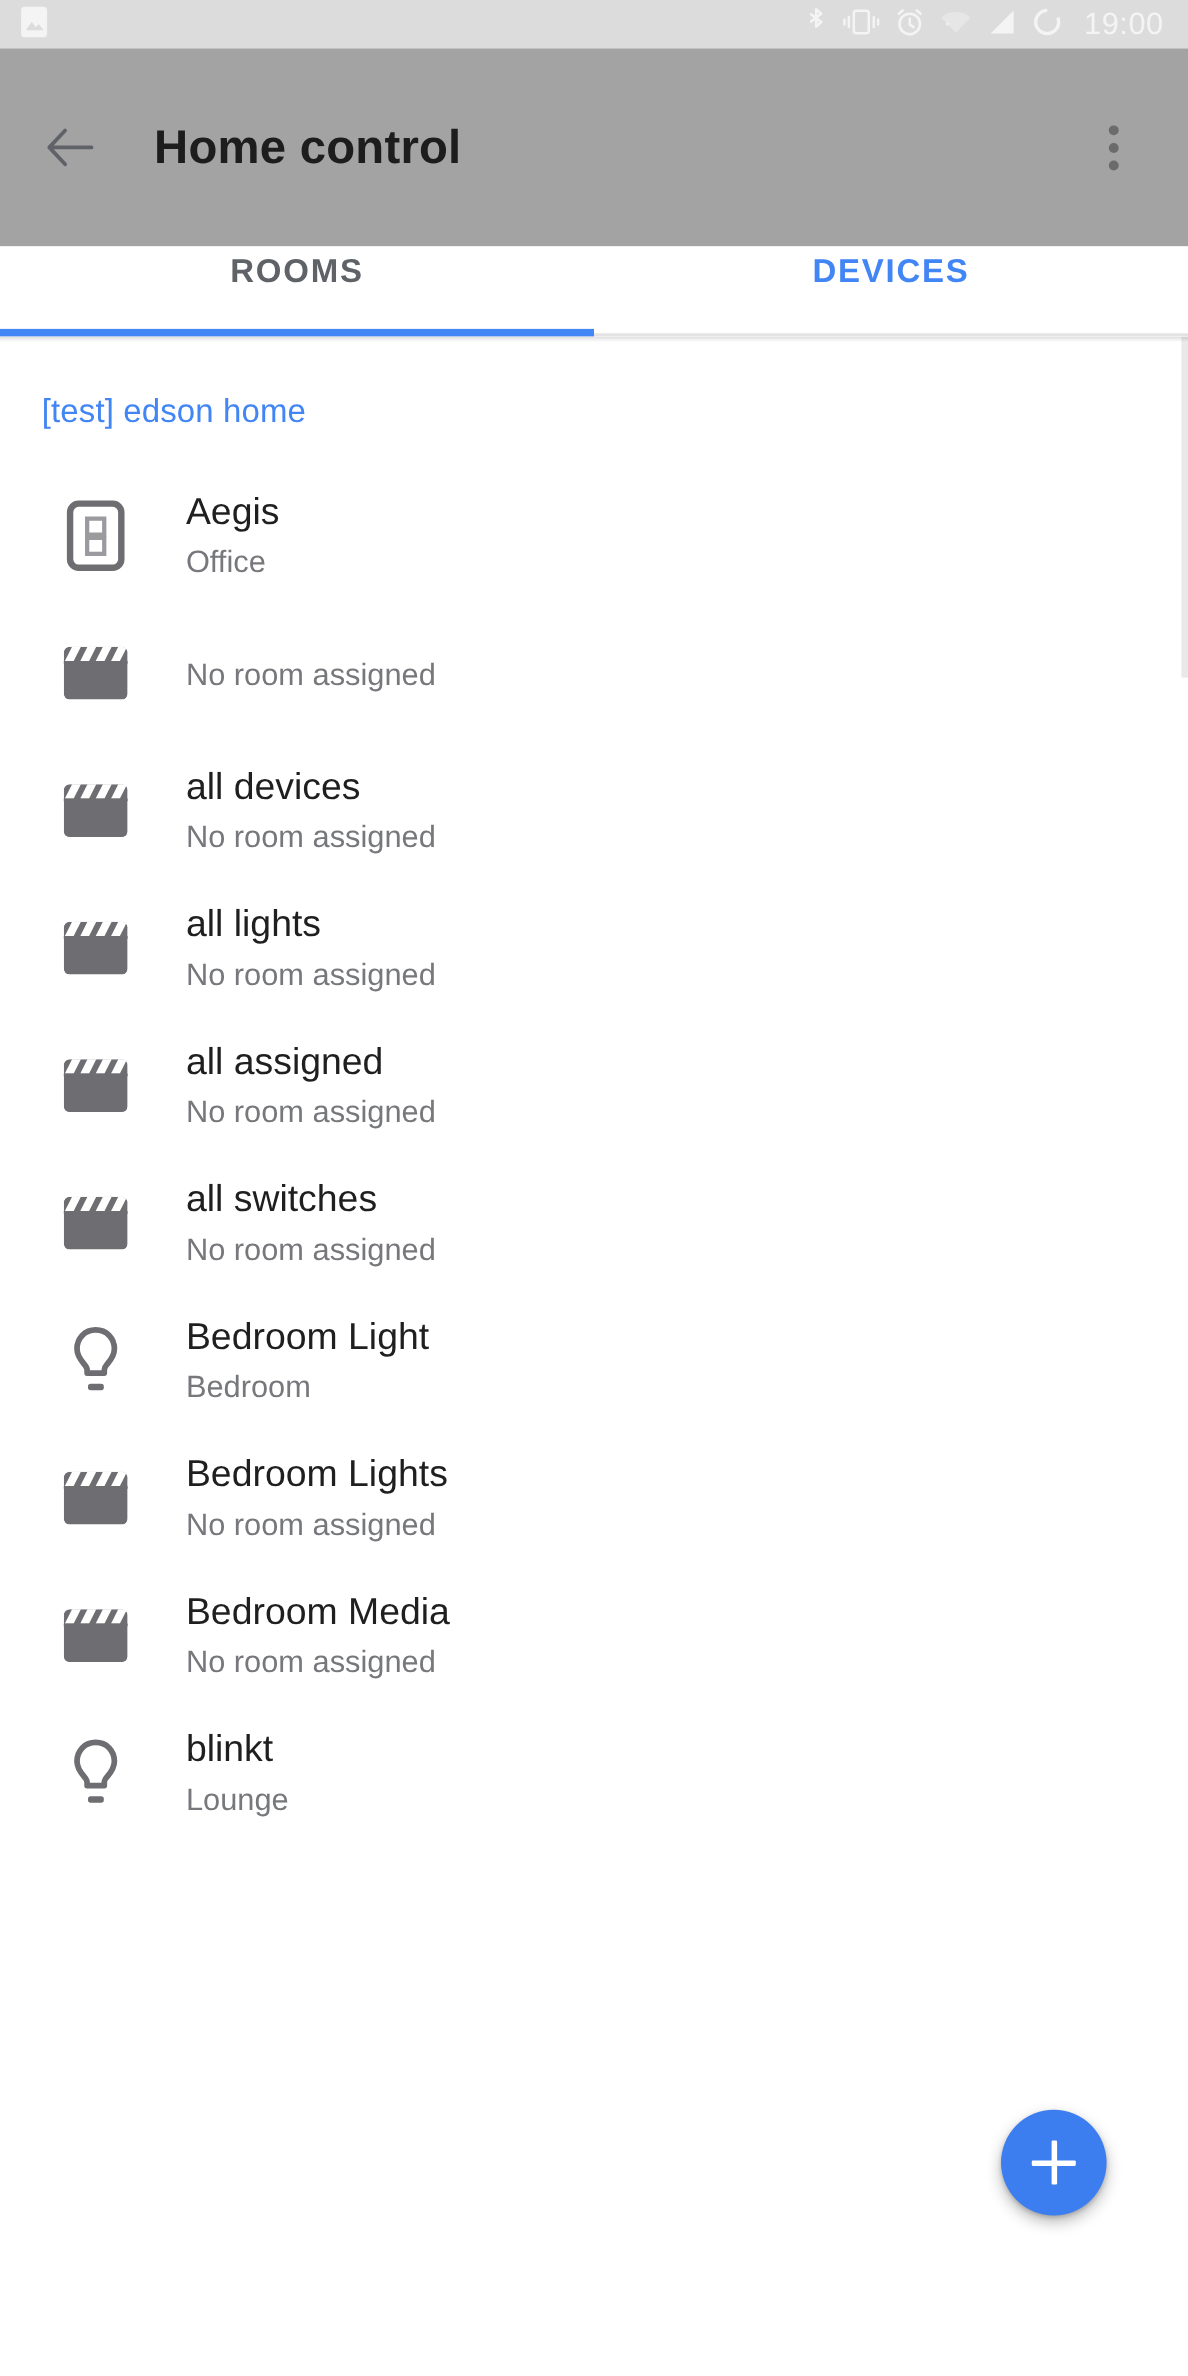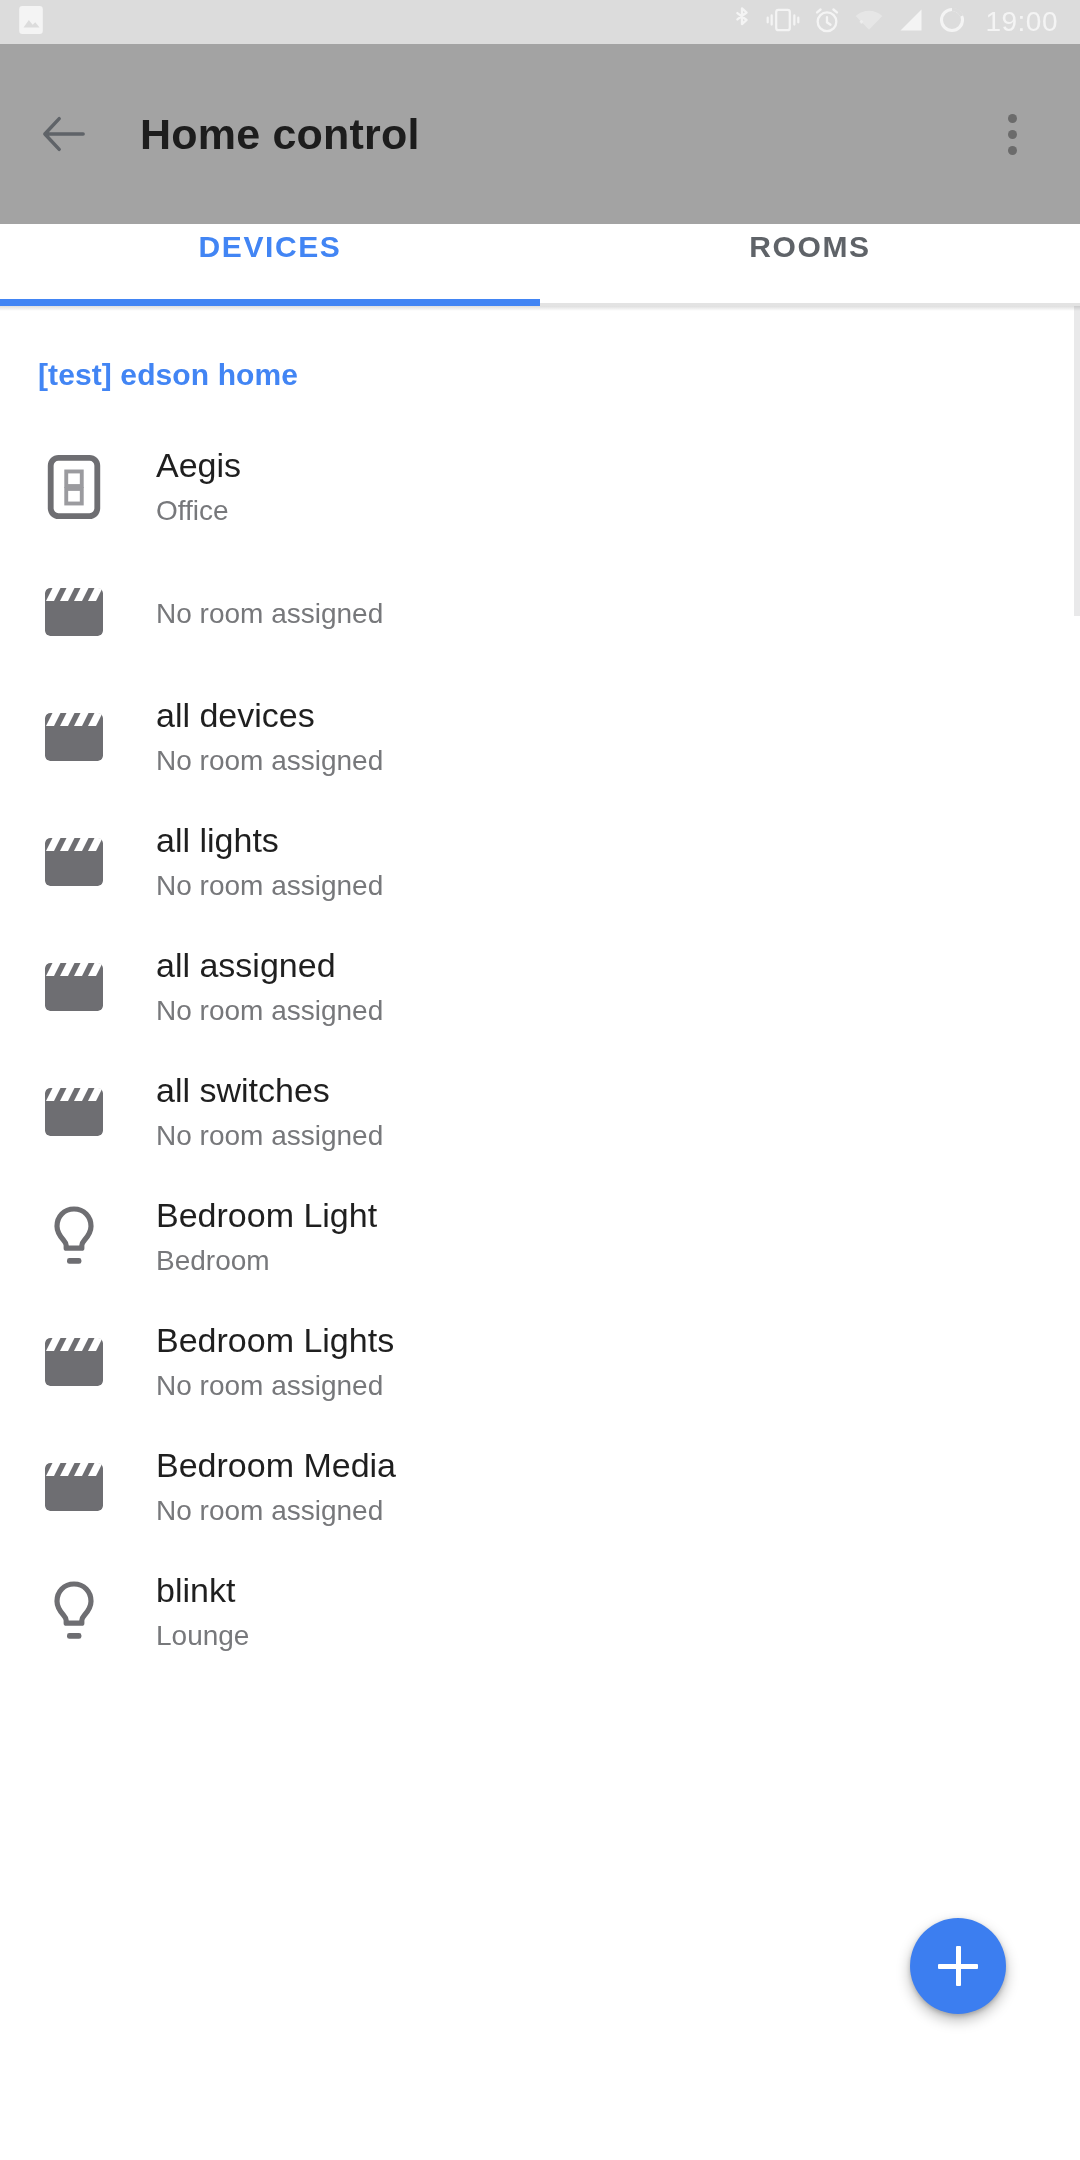--- a/index.html
+++ b/index.html
@@ -178,8 +178,8 @@
   </div>
 
   <div class="tabs">
+    <div class="tab inactive">ROOMS</div>
     <div class="tab active">DEVICES</div>
-    <div class="tab inactive">ROOMS</div>
     <div class="tab-divider"></div>
     <div class="tab-indicator"></div>
   </div>

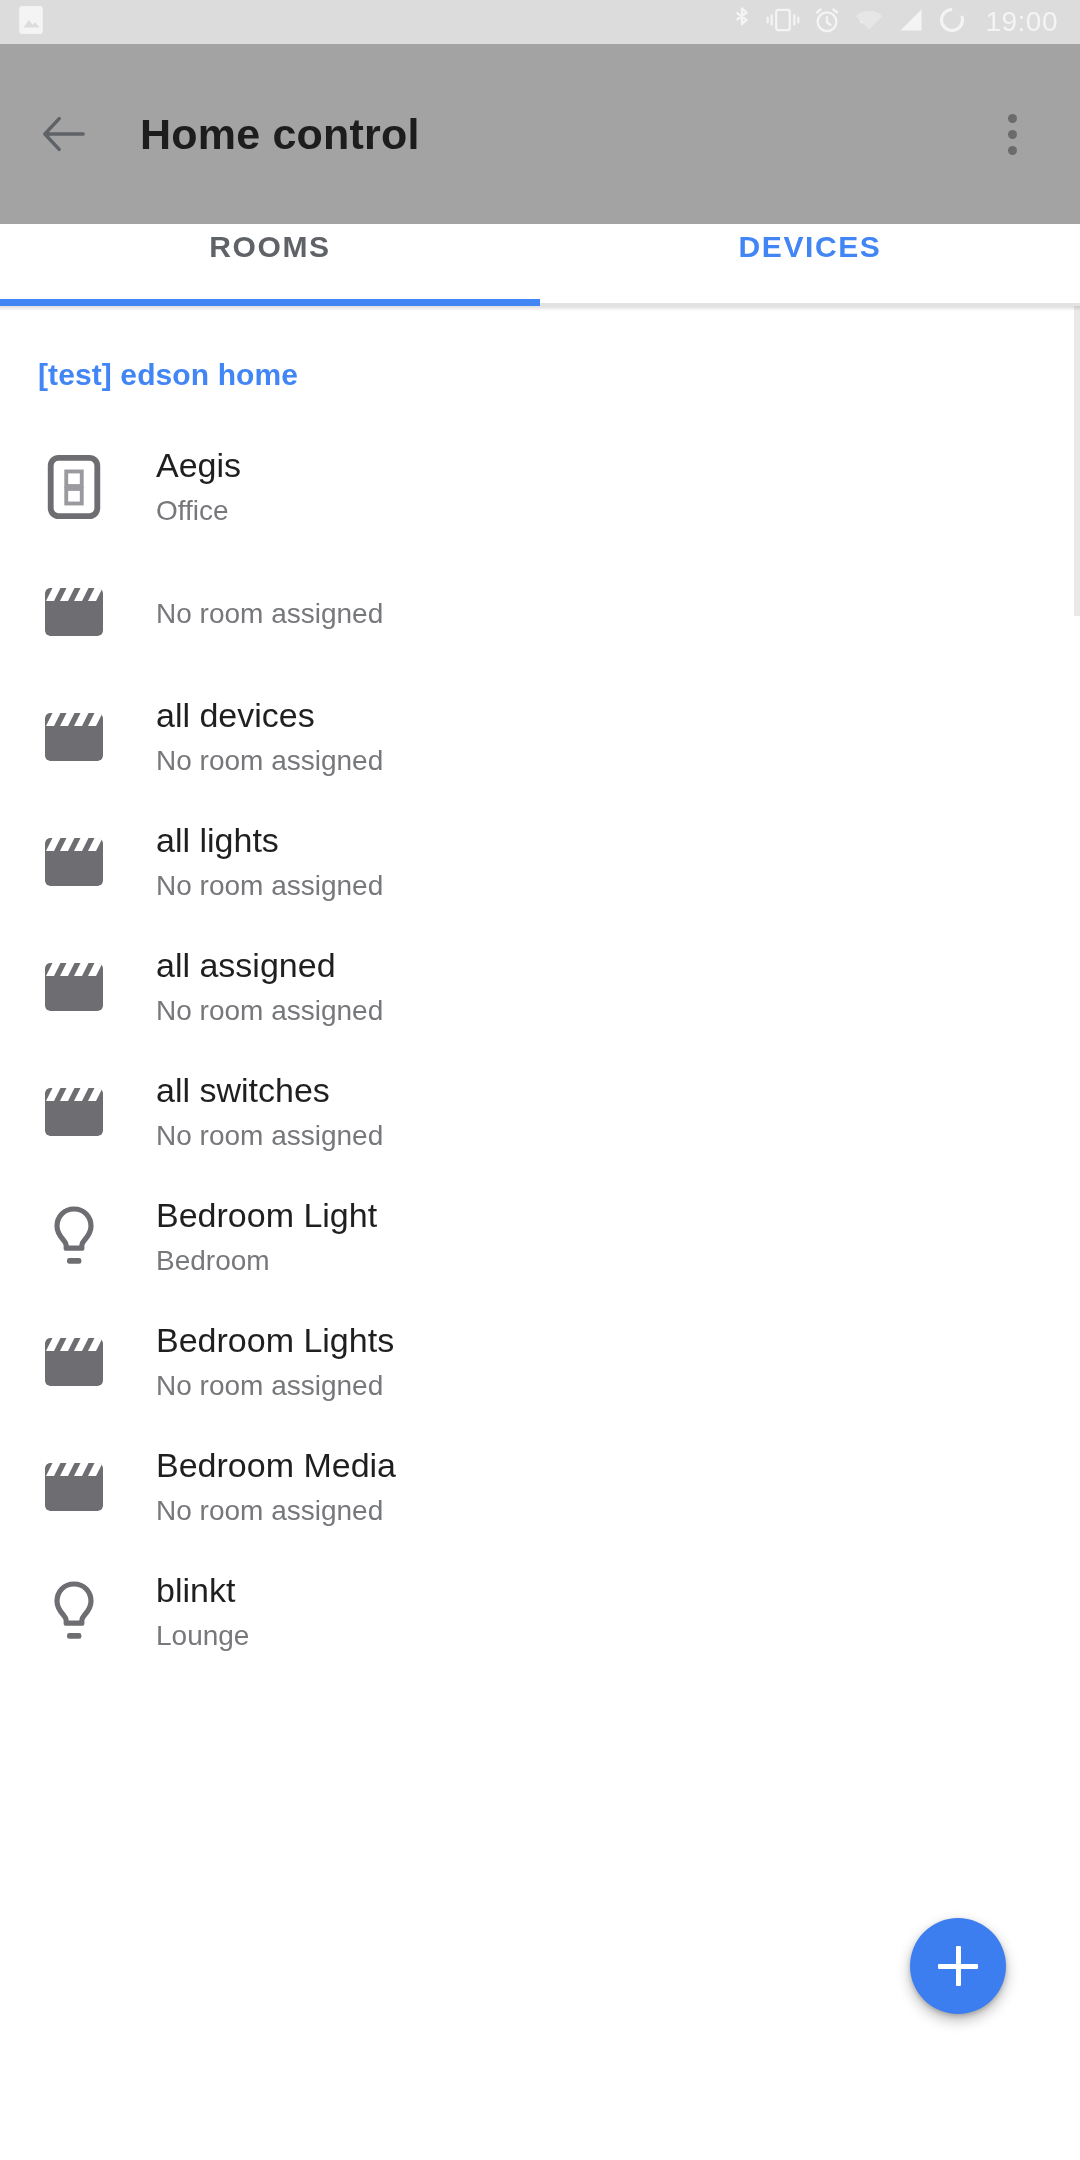--- a/index.html
+++ b/index.html
@@ -74,7 +74,7 @@
     z-index:5;
   }
   .section-header {
-    font-size:30px; font-weight:bold; color:#4285f4;
+    font-size:30px; font-weight:normal; color:#4285f4;
     padding:52px 0 0 38px; letter-spacing:0.1px;
   }
 

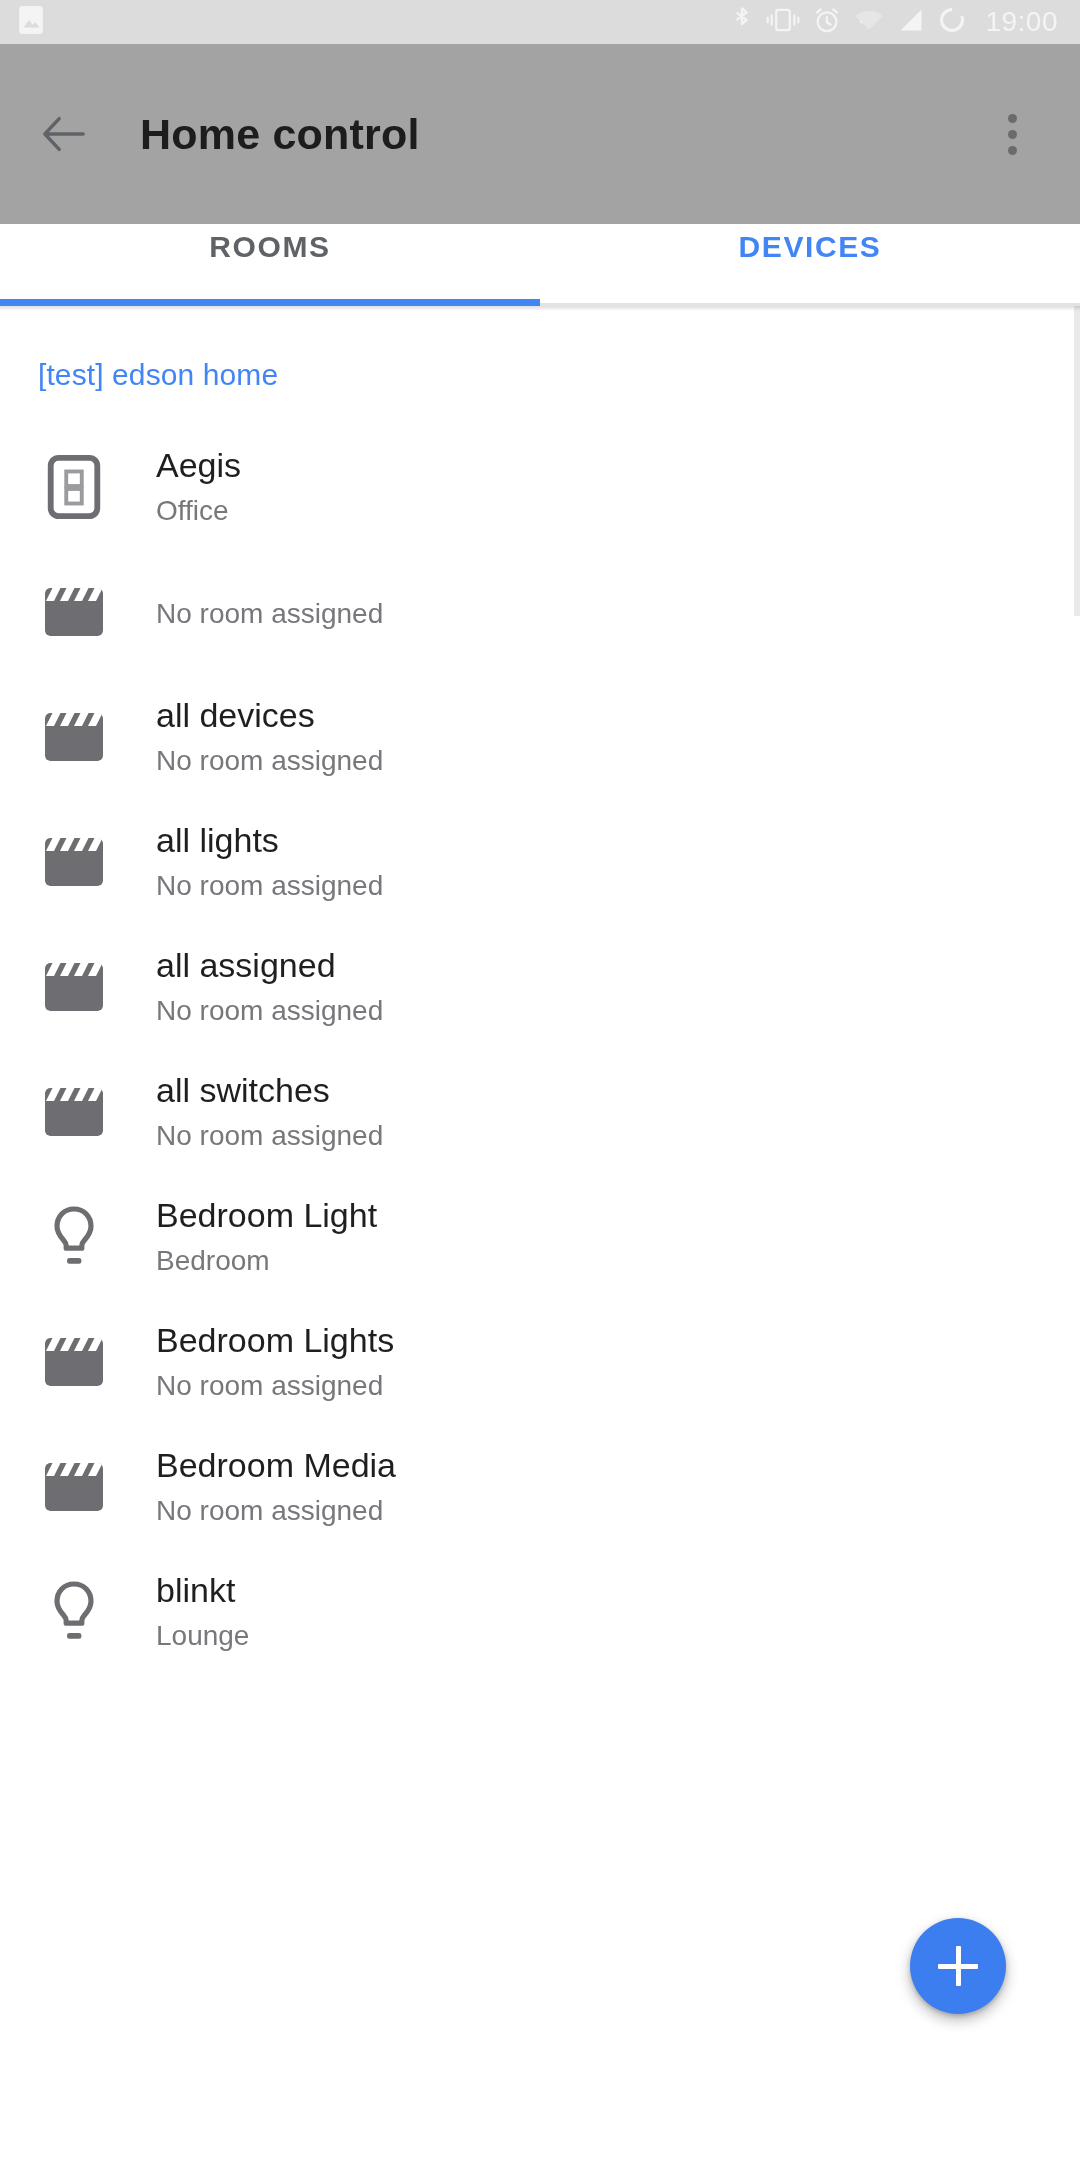--- a/index.html
+++ b/index.html
@@ -81,7 +81,7 @@
   .list { margin-top:32px; }
   .row {
     display:flex; align-items:center;
-    height:125px; padding-left:32px; cursor:pointer;
+    height:125px; padding-left:45px; cursor:pointer;
   }
   .row-icon {
     width:84px; flex:0 0 84px;

